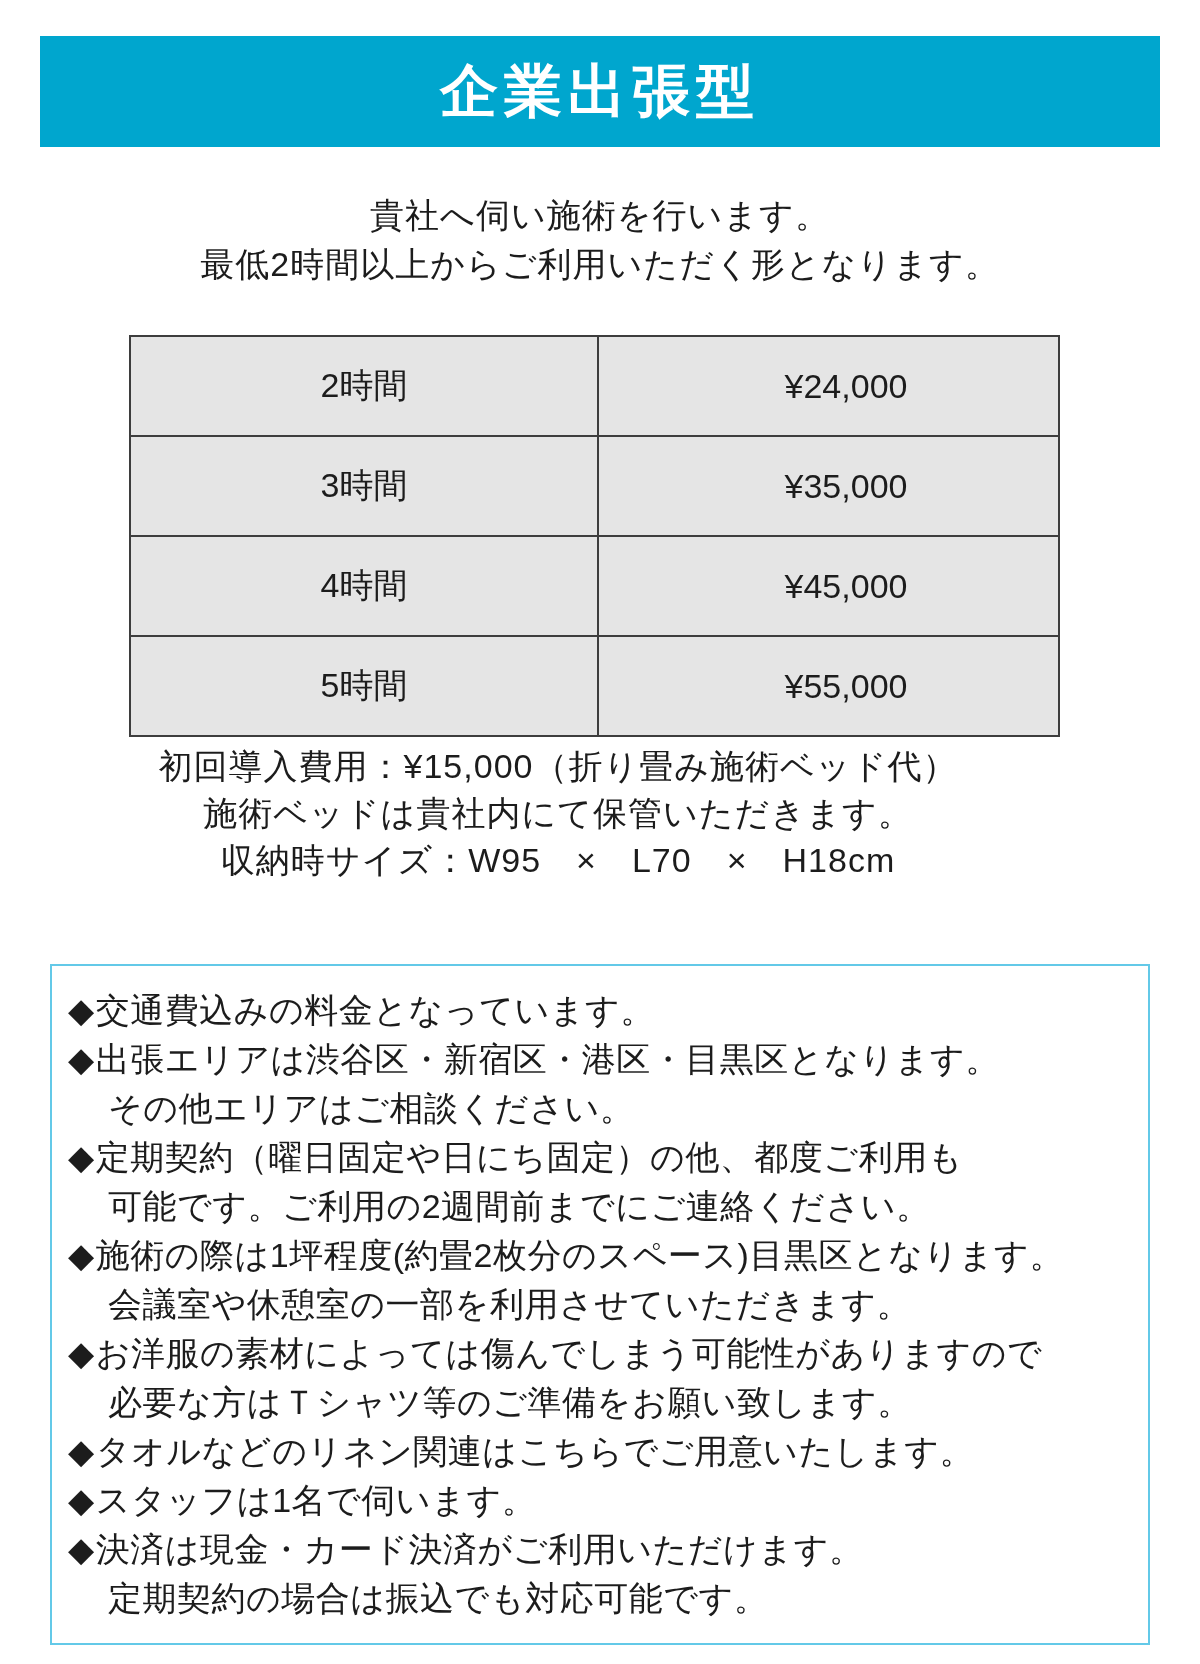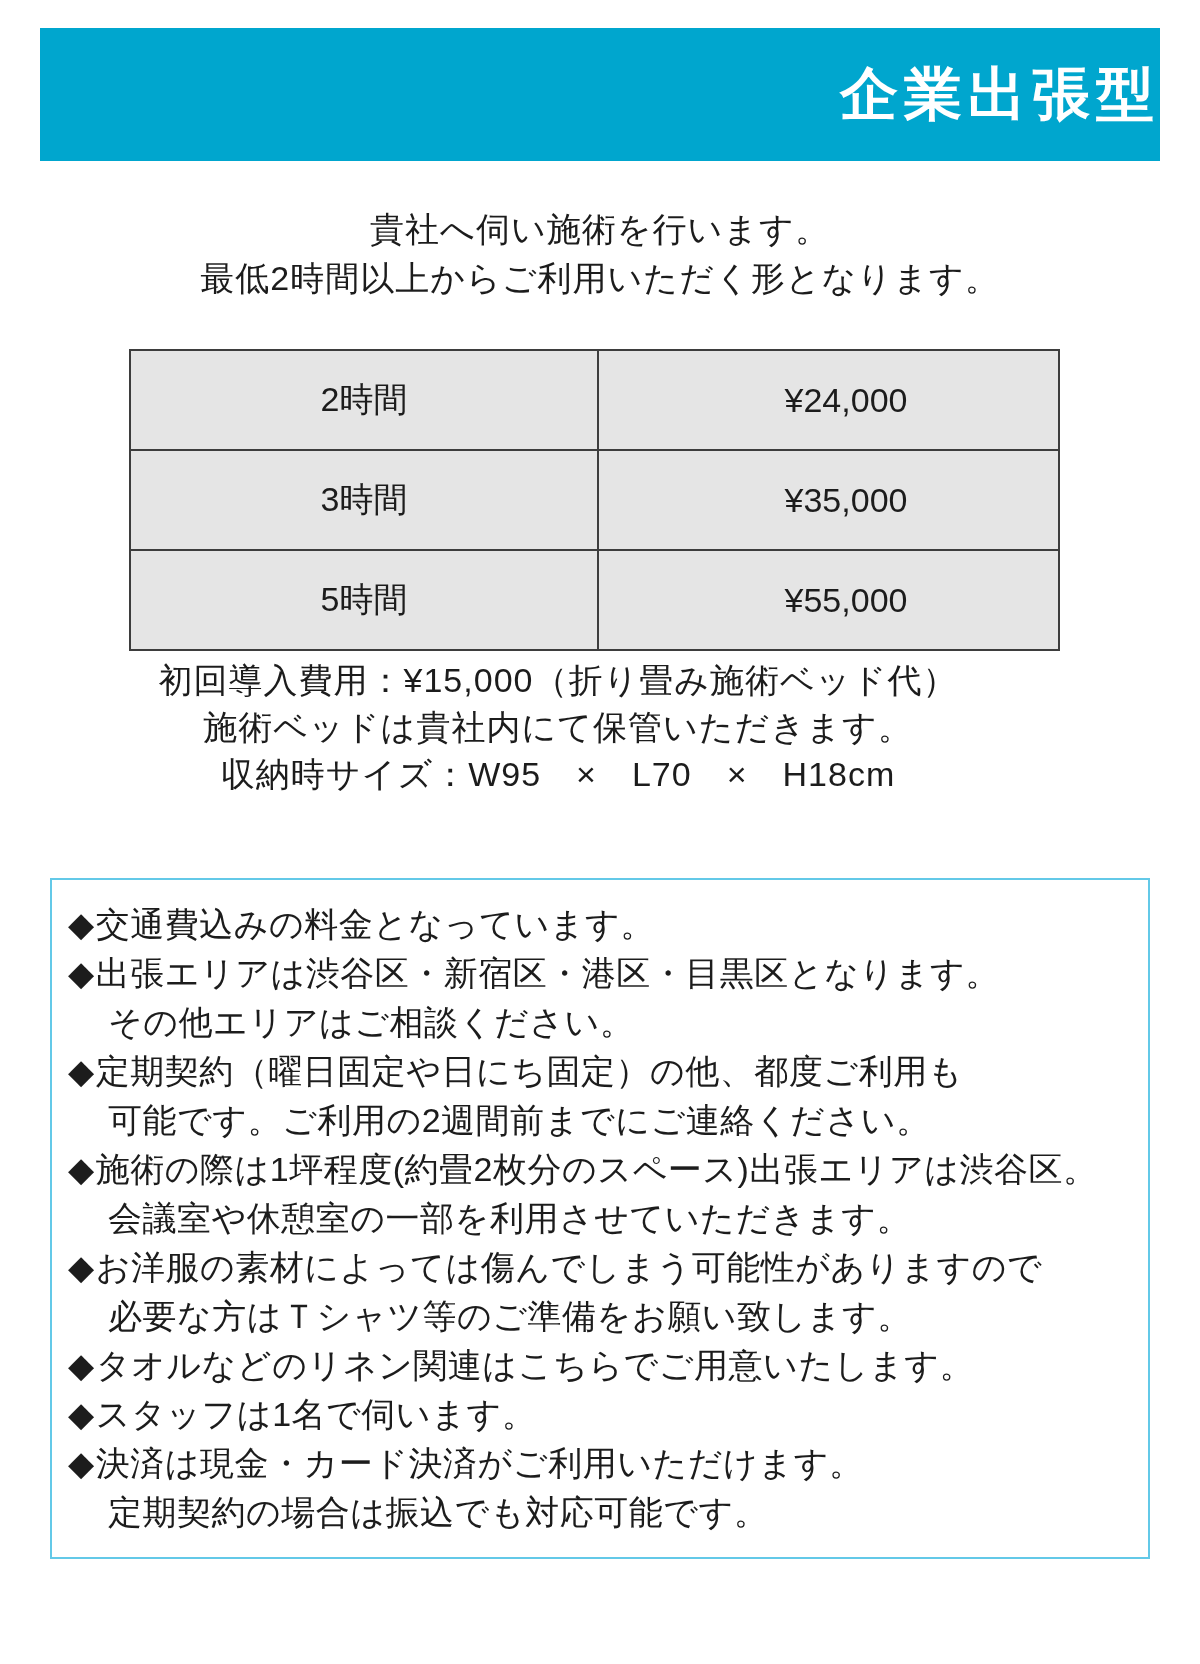--- a/index.html
+++ b/index.html
@@ -14,12 +14,12 @@
     color: #1c1c1c;
   }
   .header-banner {
-    margin: 28px 40px 0 40px;
-    height: 133px;
+    margin: 36px 40px 0 40px;
+    height: 111px;
     background: #00a6ce;
     display: flex;
     align-items: center;
-    justify-content: flex-end;
+    justify-content: center;
   }
   .page-title {
     margin: 0;

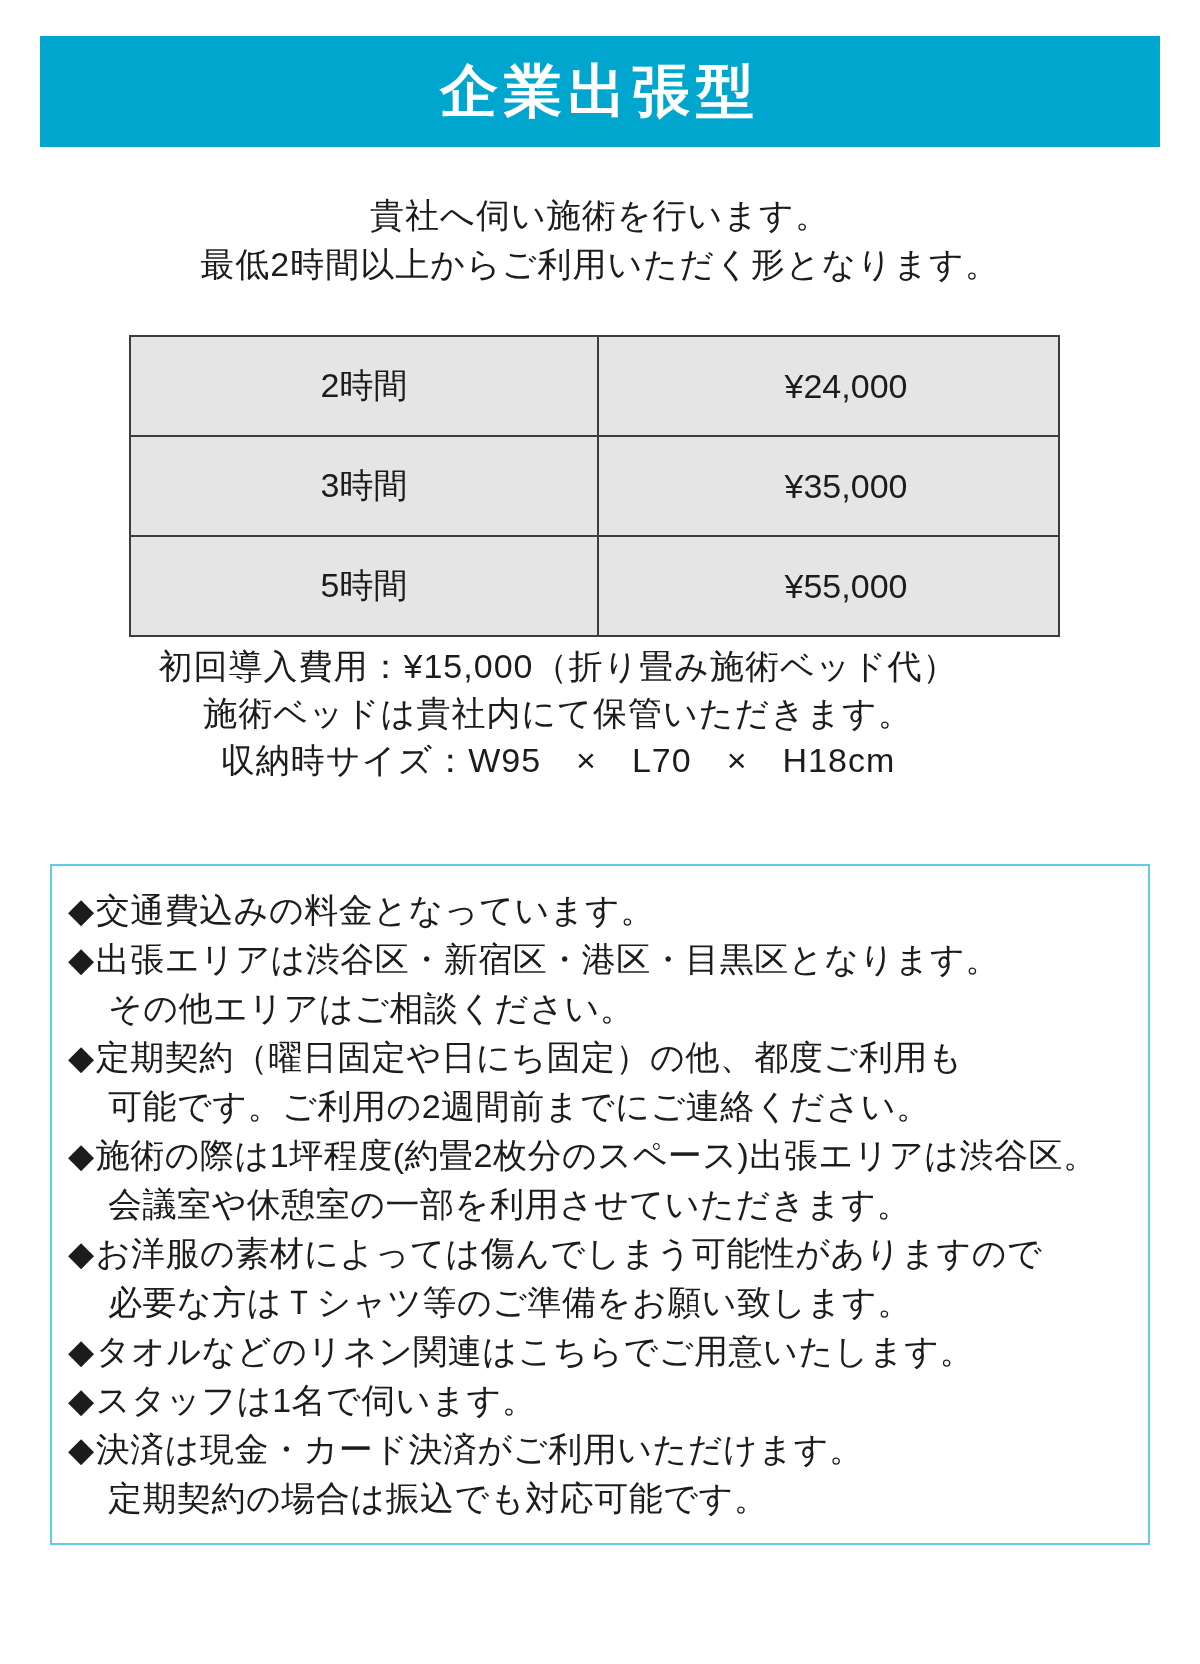--- a/index.html
+++ b/index.html
@@ -100,6 +100,10 @@
         <td class="col-price">¥35,000</td>
       </tr>
       <tr>
+        <td class="col-duration">4時間</td>
+        <td class="col-price">¥45,000</td>
+      </tr>
+      <tr>
         <td class="col-duration">5時間</td>
         <td class="col-price">¥55,000</td>
       </tr>

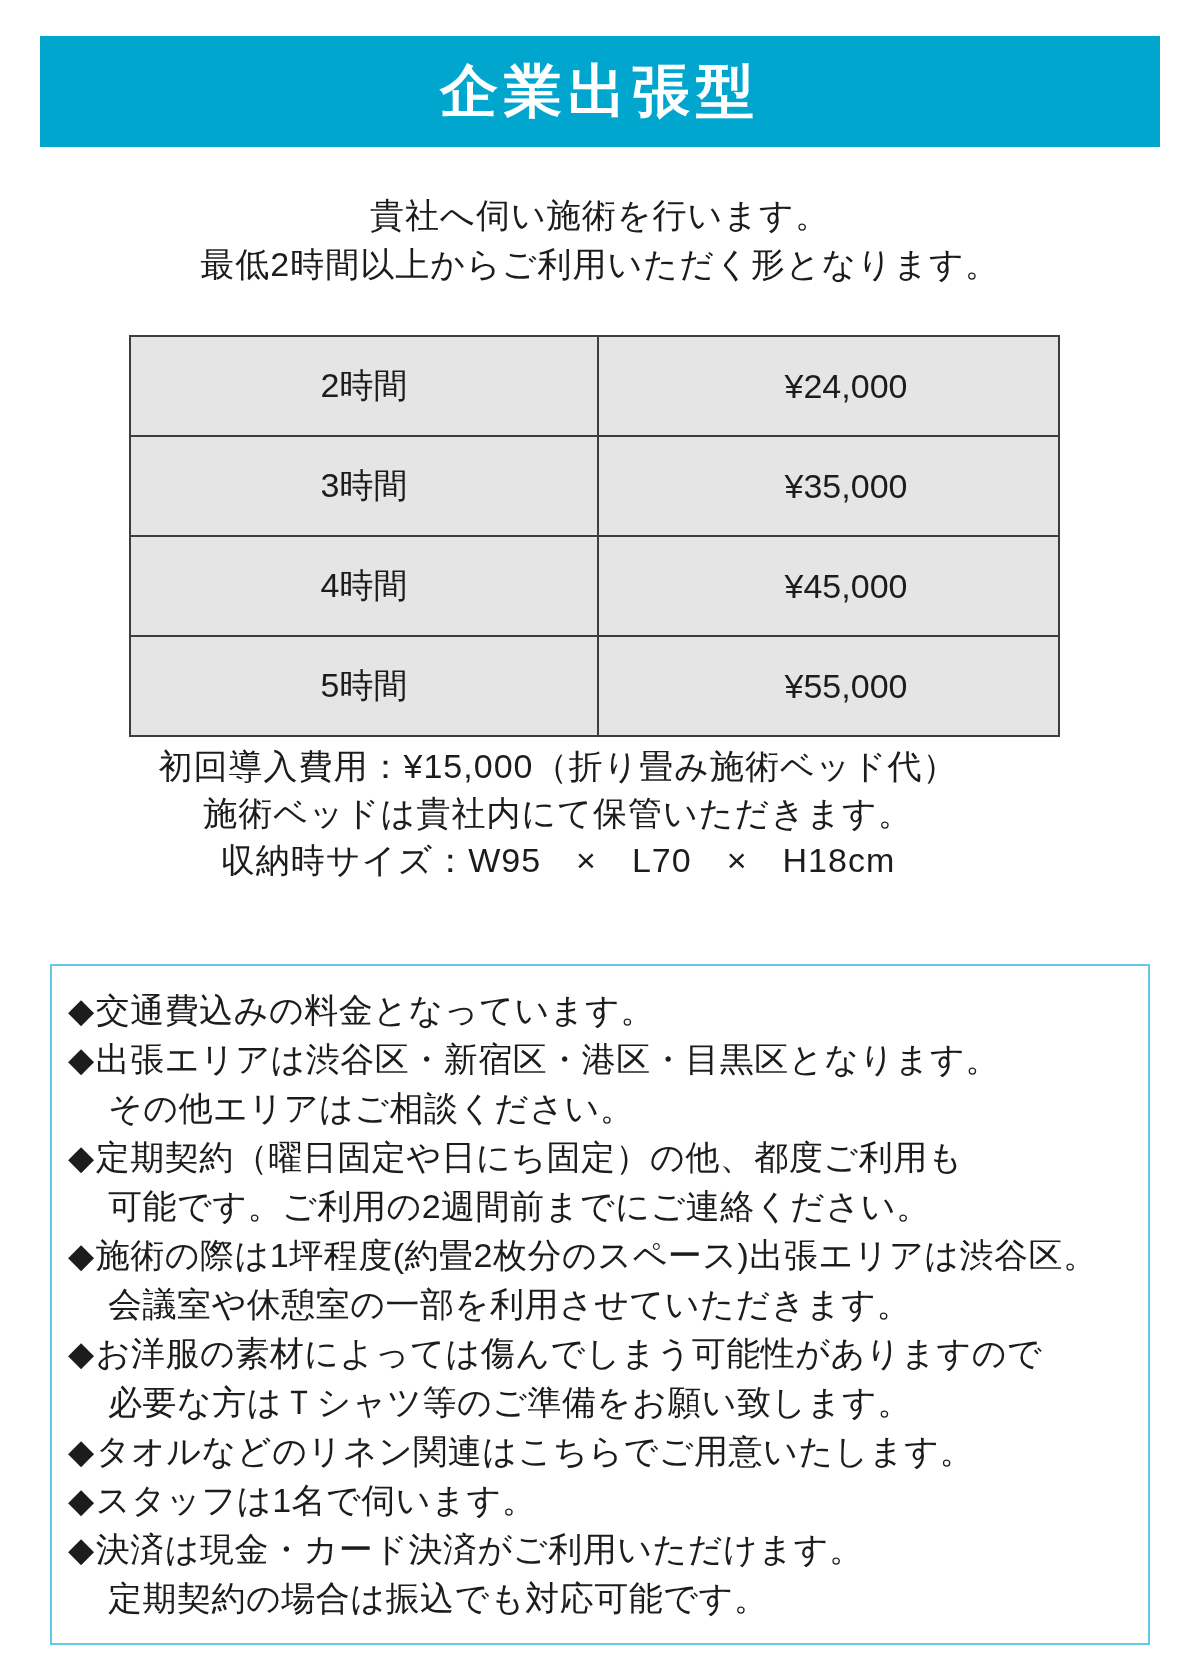--- a/index.html
+++ b/index.html
@@ -133,7 +133,7 @@
     </div>
 
     <div class="note-item">
-      <div class="note-line"><span class="bullet">◆</span><span>施術の際は1坪程度(約畳2枚分のスペース)出張エリアは渋谷区。</span></div>
+      <div class="note-line"><span class="bullet">◆</span><span>施術の際は1坪程度(約畳2枚分のスペース)目黒区となります。</span></div>
       <div class="note-line cont"><span>会議室や休憩室の一部を利用させていただきます。</span></div>
     </div>
 

